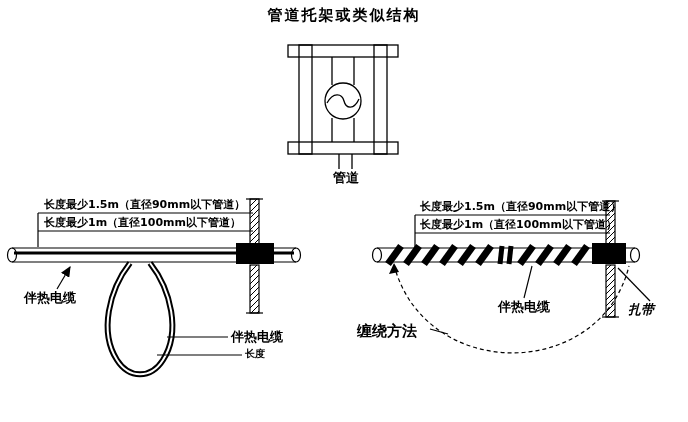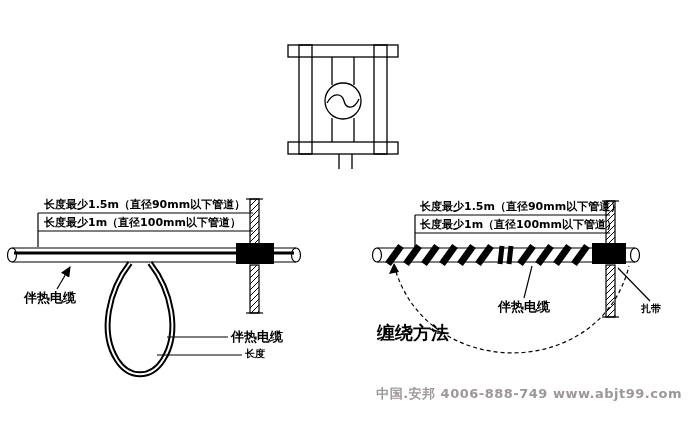--- a/index.html
+++ b/index.html
@@ -126,6 +126,7 @@
     </g>
   </svg>
 
+  <div class="lbl t-title">管道托架或类似结构</div>
 
   <div class="lbl t-l-note1">长度最少1.5m（直径90mm以下管道）</div>
   <div class="lbl t-l-note2">长度最少1m（直径100mm以下管道）</div>

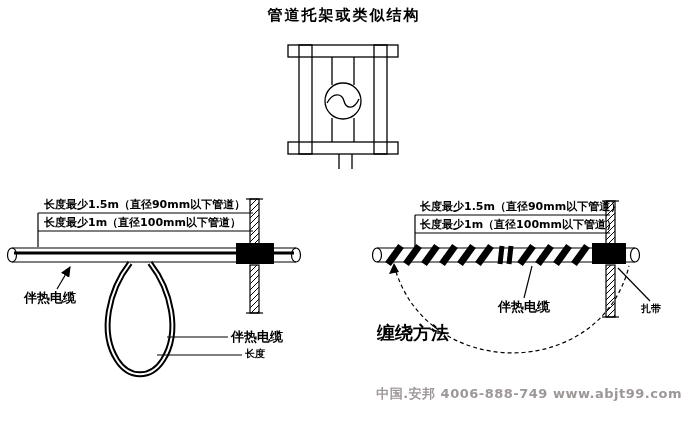--- a/index.html
+++ b/index.html
@@ -127,6 +127,7 @@
   </svg>
 
   <div class="lbl t-title">管道托架或类似结构</div>
+  <div class="lbl t-pipe">管道</div>
 
   <div class="lbl t-l-note1">长度最少1.5m（直径90mm以下管道）</div>
   <div class="lbl t-l-note2">长度最少1m（直径100mm以下管道）</div>

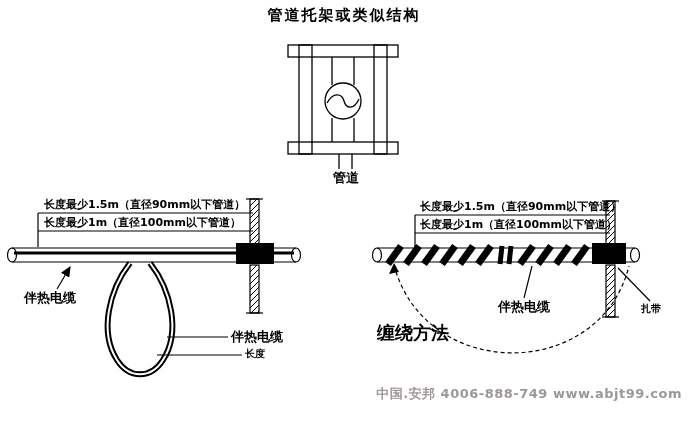--- a/index.html
+++ b/index.html
@@ -19,7 +19,7 @@
   .t-r-note1 { left:420px; top:201px; font-size:11px; }
   .t-r-note2 { left:420px; top:219px; font-size:11px; }
   .t-r-cable { left:498px; top:300px; font-size:13px; }
-  .t-r-tie   { left:641px; top:303px; font-size:10px; }
+  .t-r-tie   { left:628px; top:303px; font-size:13px;font-style:italic; }
   .t-r-method{ left:377px; top:323px; font-size:18px; }
   .t-watermark {
     right:6px; top:387px; font-size:13px; color:#9e9797;

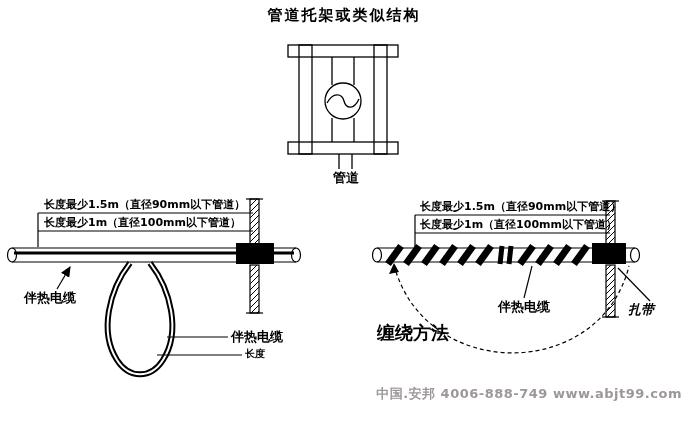--- a/index.html
+++ b/index.html
@@ -20,7 +20,7 @@
   .t-r-note2 { left:420px; top:219px; font-size:11px; }
   .t-r-cable { left:498px; top:300px; font-size:13px; }
   .t-r-tie   { left:628px; top:303px; font-size:13px;font-style:italic; }
-  .t-r-method{ left:377px; top:323px; font-size:18px; }
+  .t-r-method{ left:357px; top:323px; font-size:15px; }
   .t-watermark {
     right:6px; top:387px; font-size:13px; color:#9e9797;
     letter-spacing:0.5px; font-weight:bold;

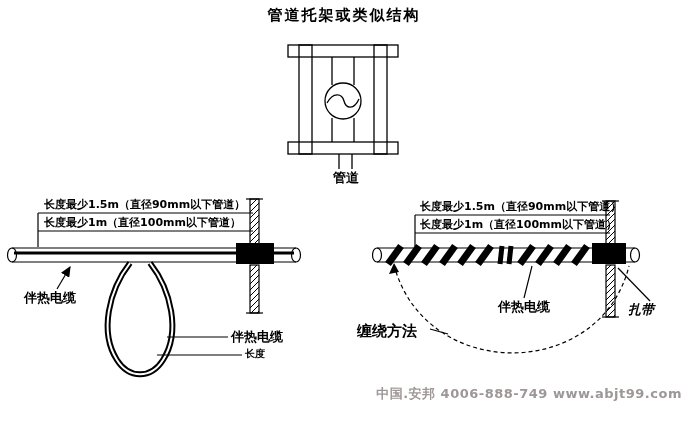--- a/index.html
+++ b/index.html
@@ -141,7 +141,6 @@
   <div class="lbl t-r-tie">扎带</div>
   <div class="lbl t-r-method">缠绕方法</div>
 
-  <div class="lbl t-watermark">中国.安邦 4006-888-749 www.abjt99.com</div>
 </div>
 
 </body></html>

